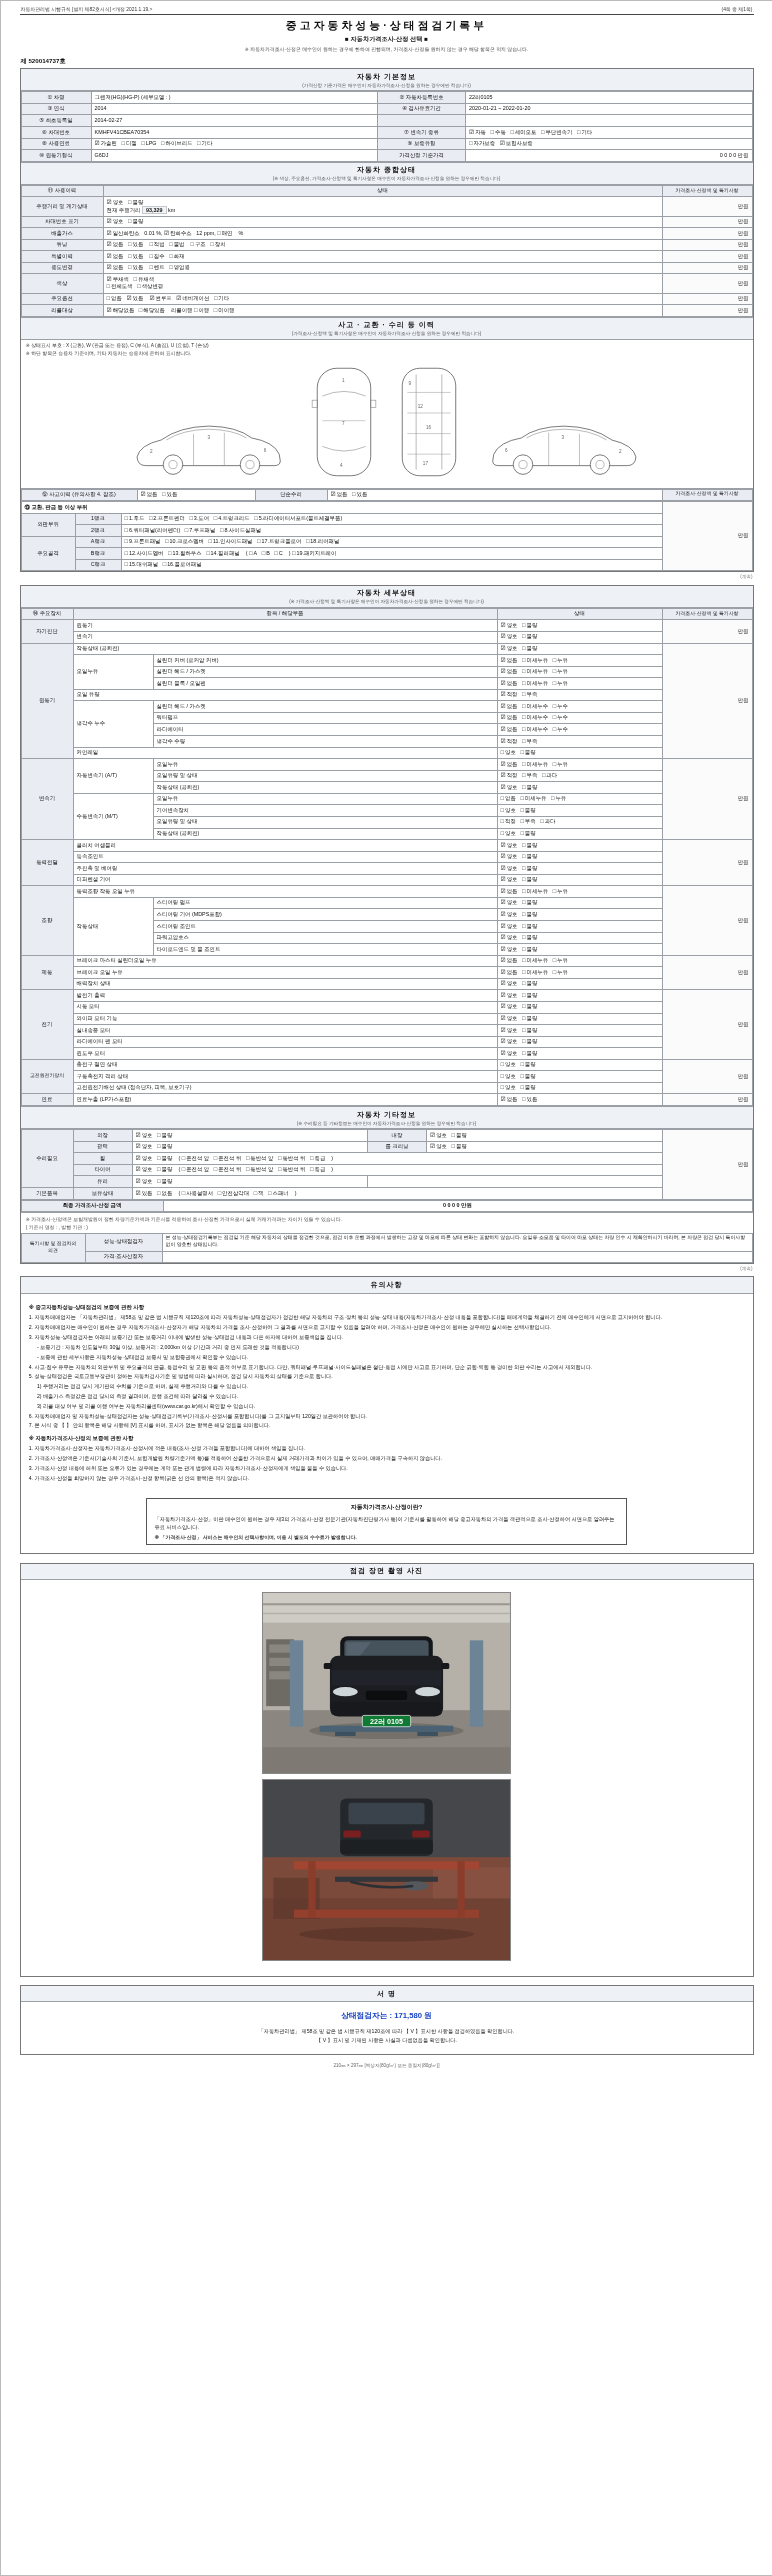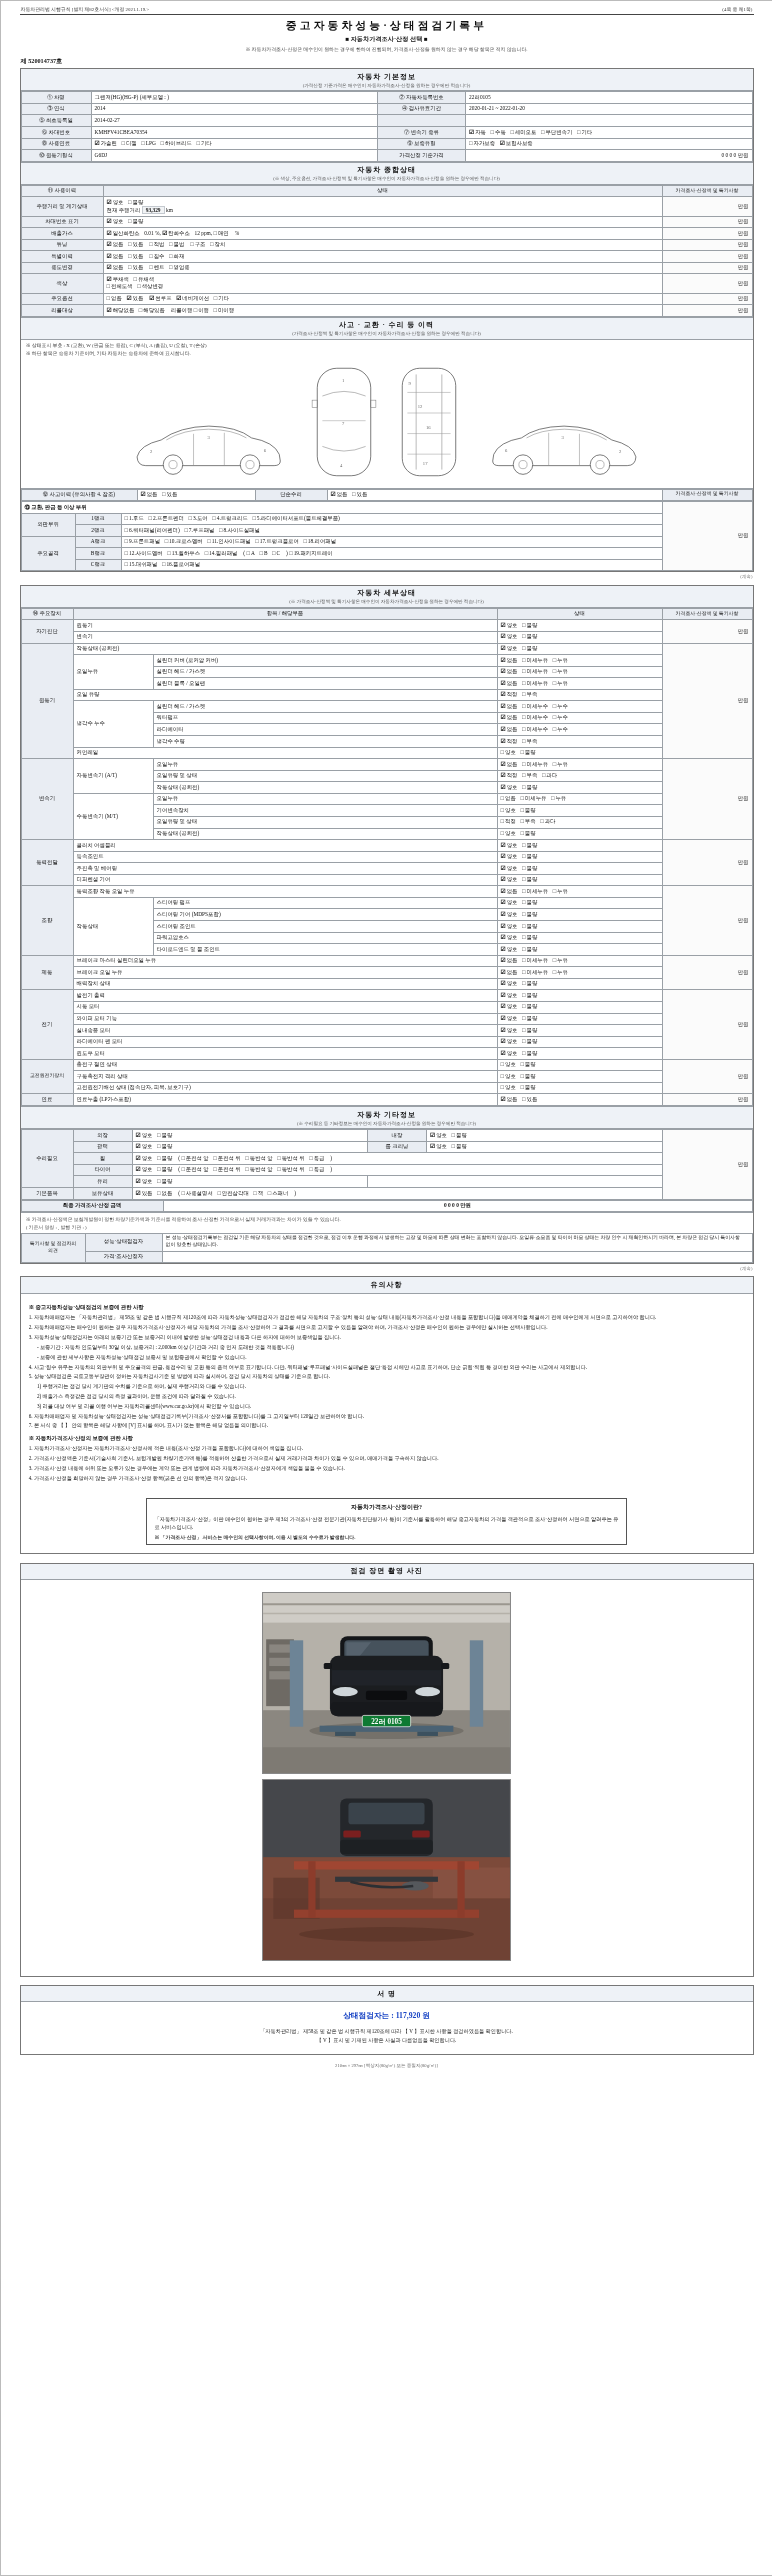--- a/index.html
+++ b/index.html
@@ -6,7 +6,7 @@
   html,body{margin:0;padding:0;background:#ffffff;color:#111;
     font-family:"Liberation Sans","DejaVu Sans",sans-serif;}
   .sheet{width:773px;min-height:2576px;background:#fff;border:0.5px solid #bbb;box-sizing:border-box;
-    padding:4.1px 18.5px 15.5px 18.5px;position:relative;font-family:Liberation Serif, serif;}
+    padding:4.1px 18.5px 15.5px 18.5px;position:relative;}
   .topline{display:flex;justify-content:space-between;font-size:4.9px;color:#333;
     border-bottom:1px solid #444;padding:1px 1px 2.1px 1px;margin-bottom:4.1px;}
   .title-area{text-align:center;margin:3.1px 0 1px 0;}

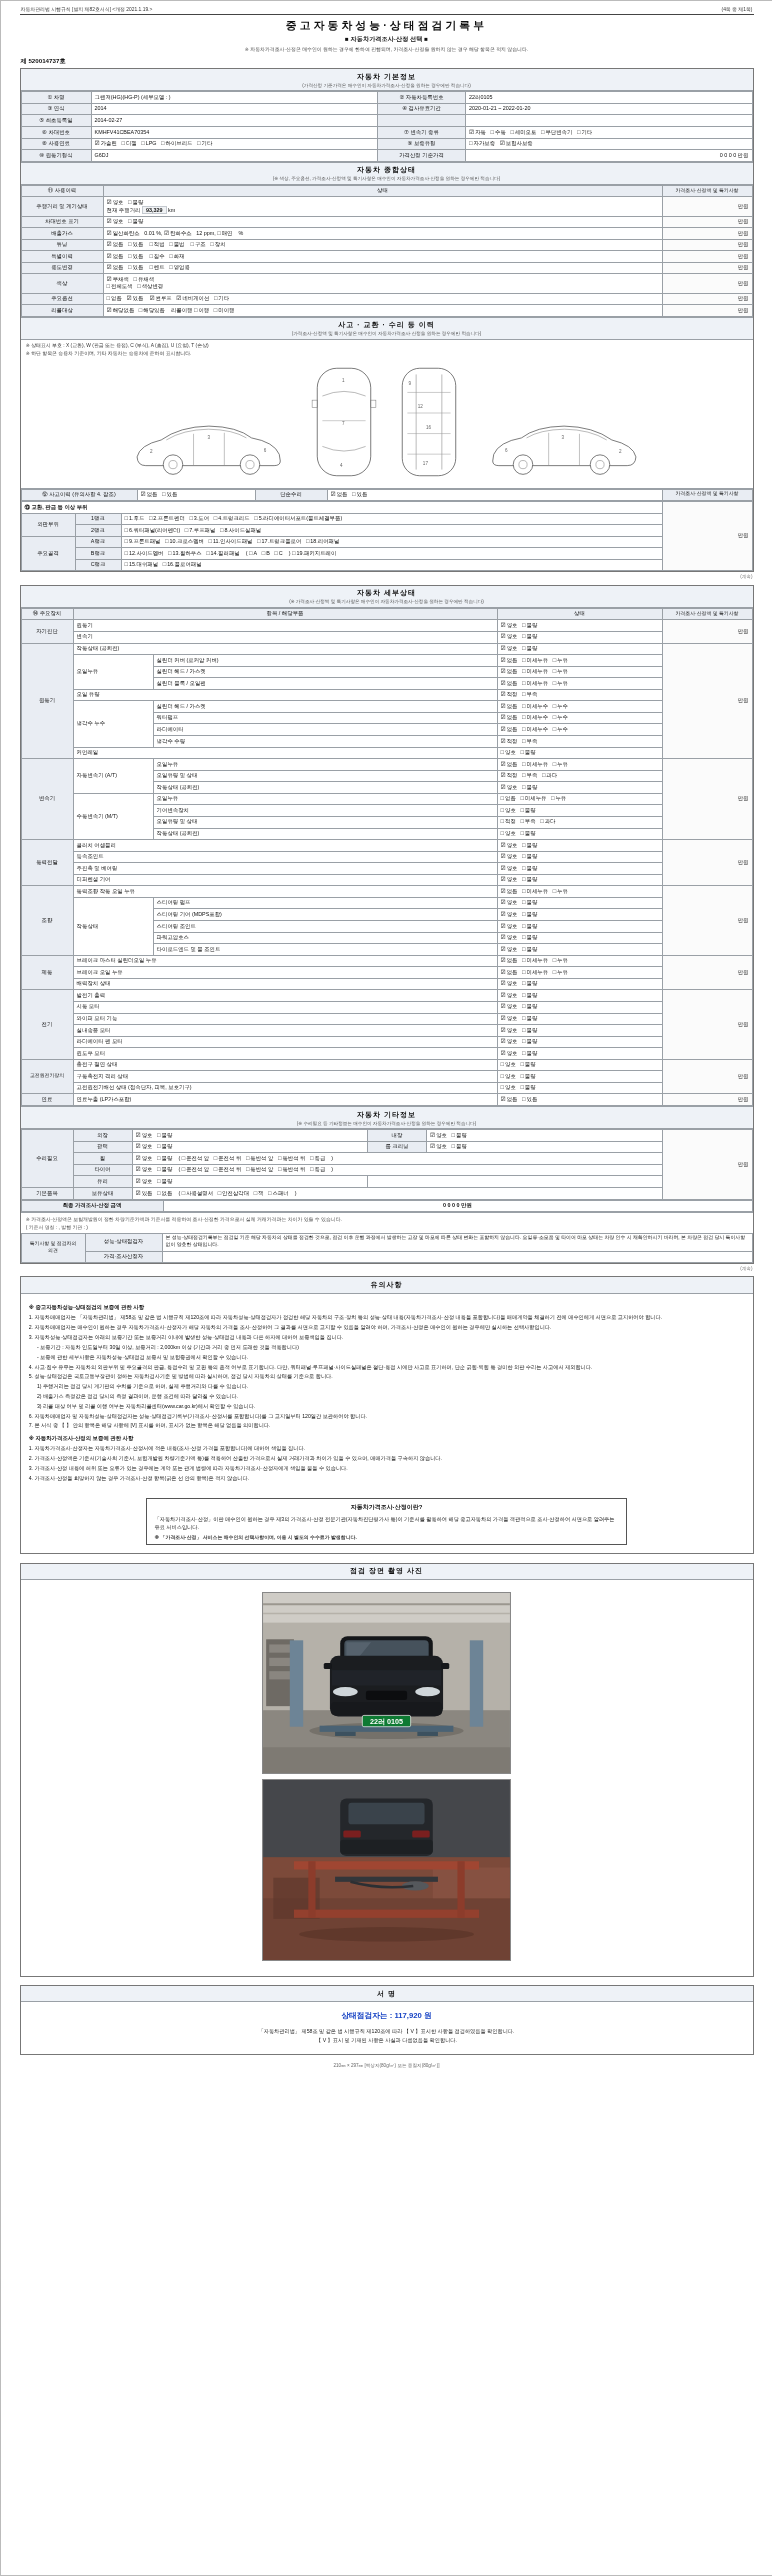--- a/index.html
+++ b/index.html
@@ -711,7 +711,7 @@
     <div class="sign-body">
       <div class="premium">
         <span>상태점검자는 :</span>
-        <span>117,920 원</span>
+        <span>171,580 원</span>
       </div>
       <div class="sign-line">「자동차관리법」 제58조 및 같은 법 시행규칙 제120조에 따라 【 V 】표시한 사항을 점검하였음을 확인합니다.</div>
       <div class="sign-line">【 V 】표시 및 기재된 사항은 사실과 다름없음을 확인합니다.</div>

